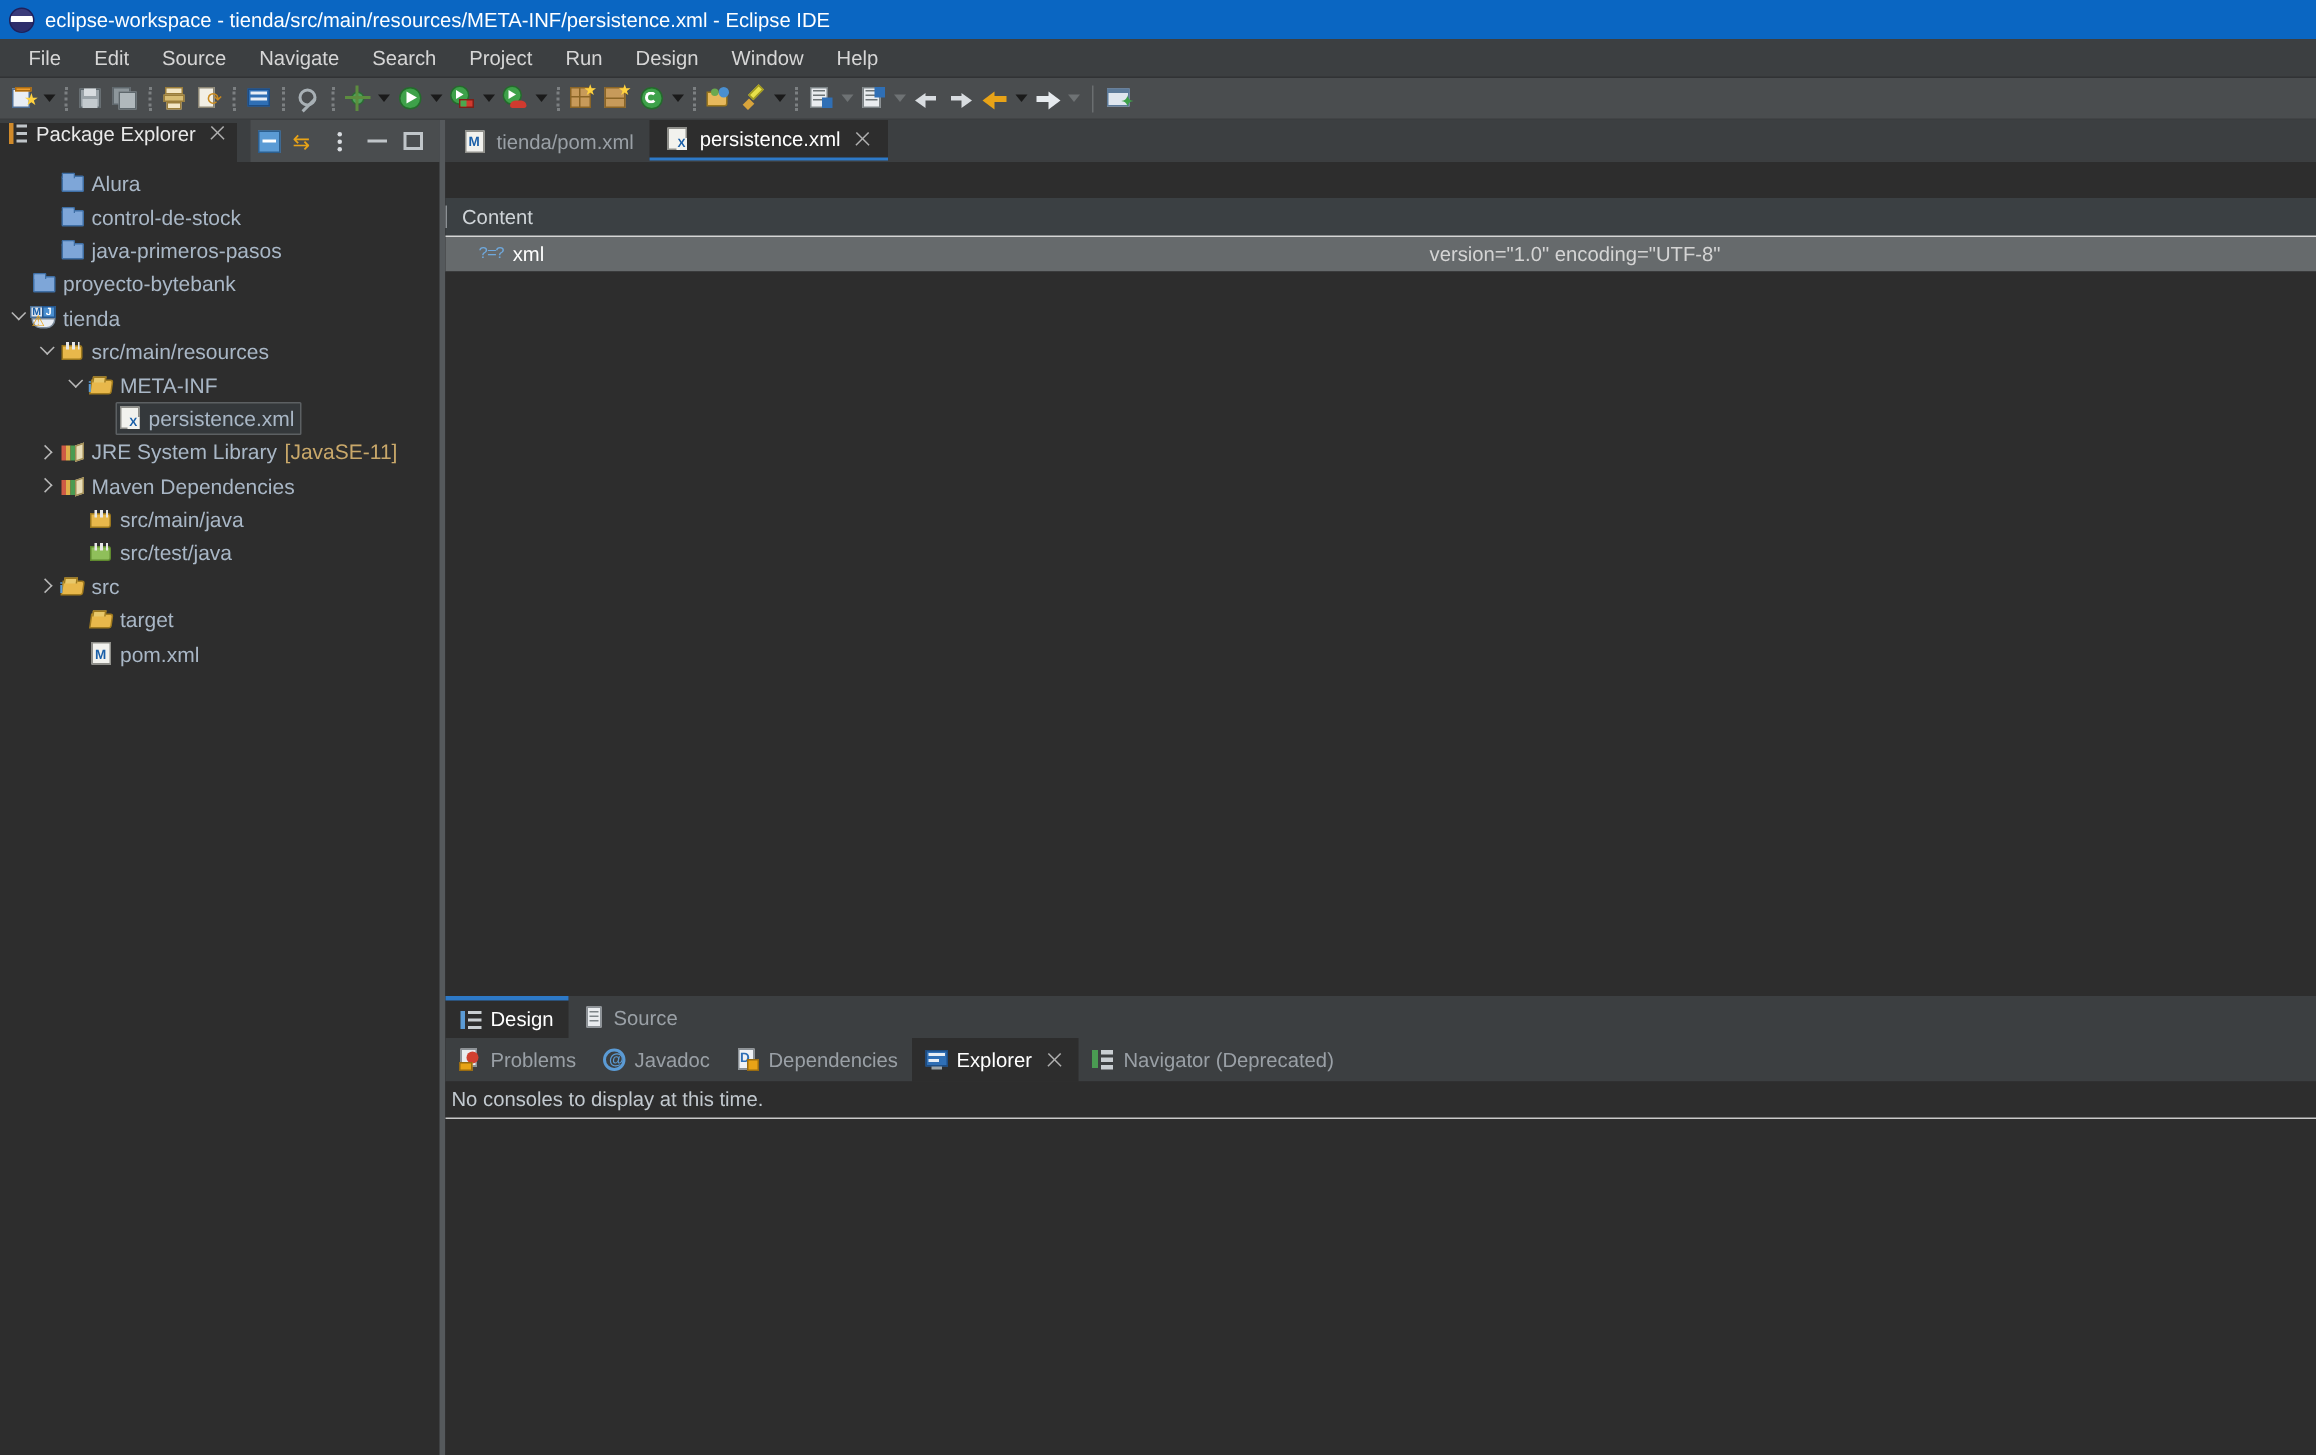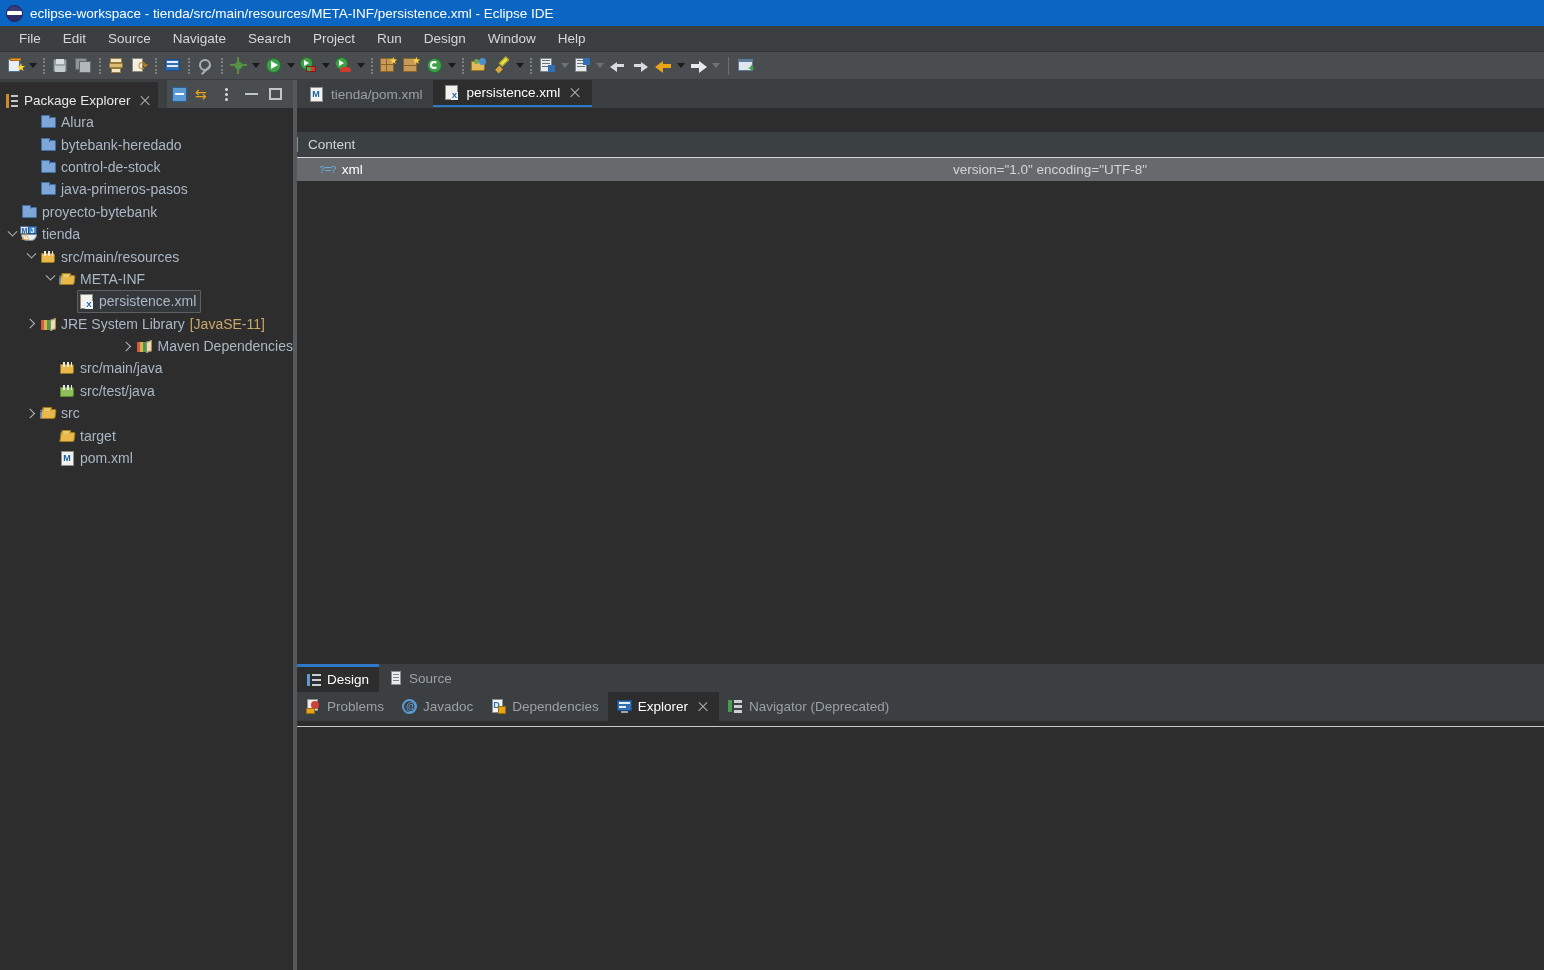--- a/index.html
+++ b/index.html
@@ -86,7 +86,7 @@
     display: flex; align-items: center; position: relative;
   }
   #explorer-tab {
-    height: 28px; display: flex; align-items: flex-end;
+    height: 28px; display: flex; align-items: flex-start;
     padding: 0 6px 0 6px; background: #2d2d2d;
     border-top: 2px solid #3c3f41;
   }

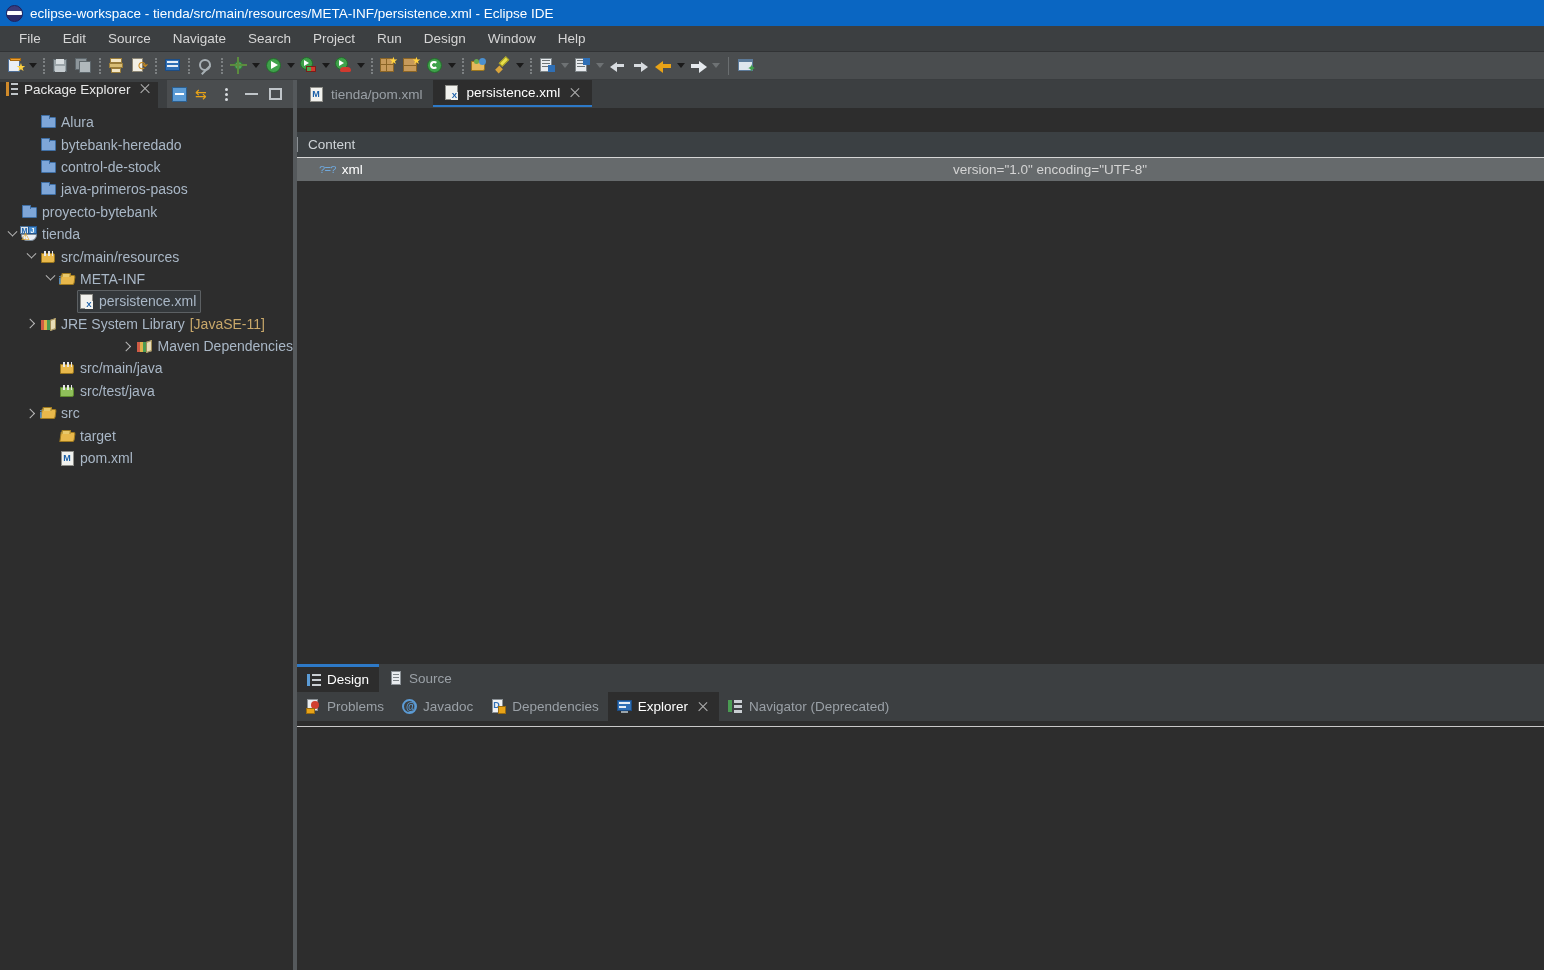--- a/index.html
+++ b/index.html
@@ -522,17 +522,6 @@
                 <span class="folder-blue"></span>
               </span>
             </span>
-            <span class="label">bytebank-heredado</span>
-          </span>
-        </div>
-        <div class="tree-row" style="padding-left: 23px;">
-          <span class="inner">
-            <span class="twisty"></span>
-            <span style="display: inline-flex; align-items: center; justify-content: center; width: 18px; flex: 0 0 auto;">
-              <span class="f-ico">
-                <span class="folder-blue"></span>
-              </span>
-            </span>
             <span class="label">control-de-stock</span>
           </span>
         </div>

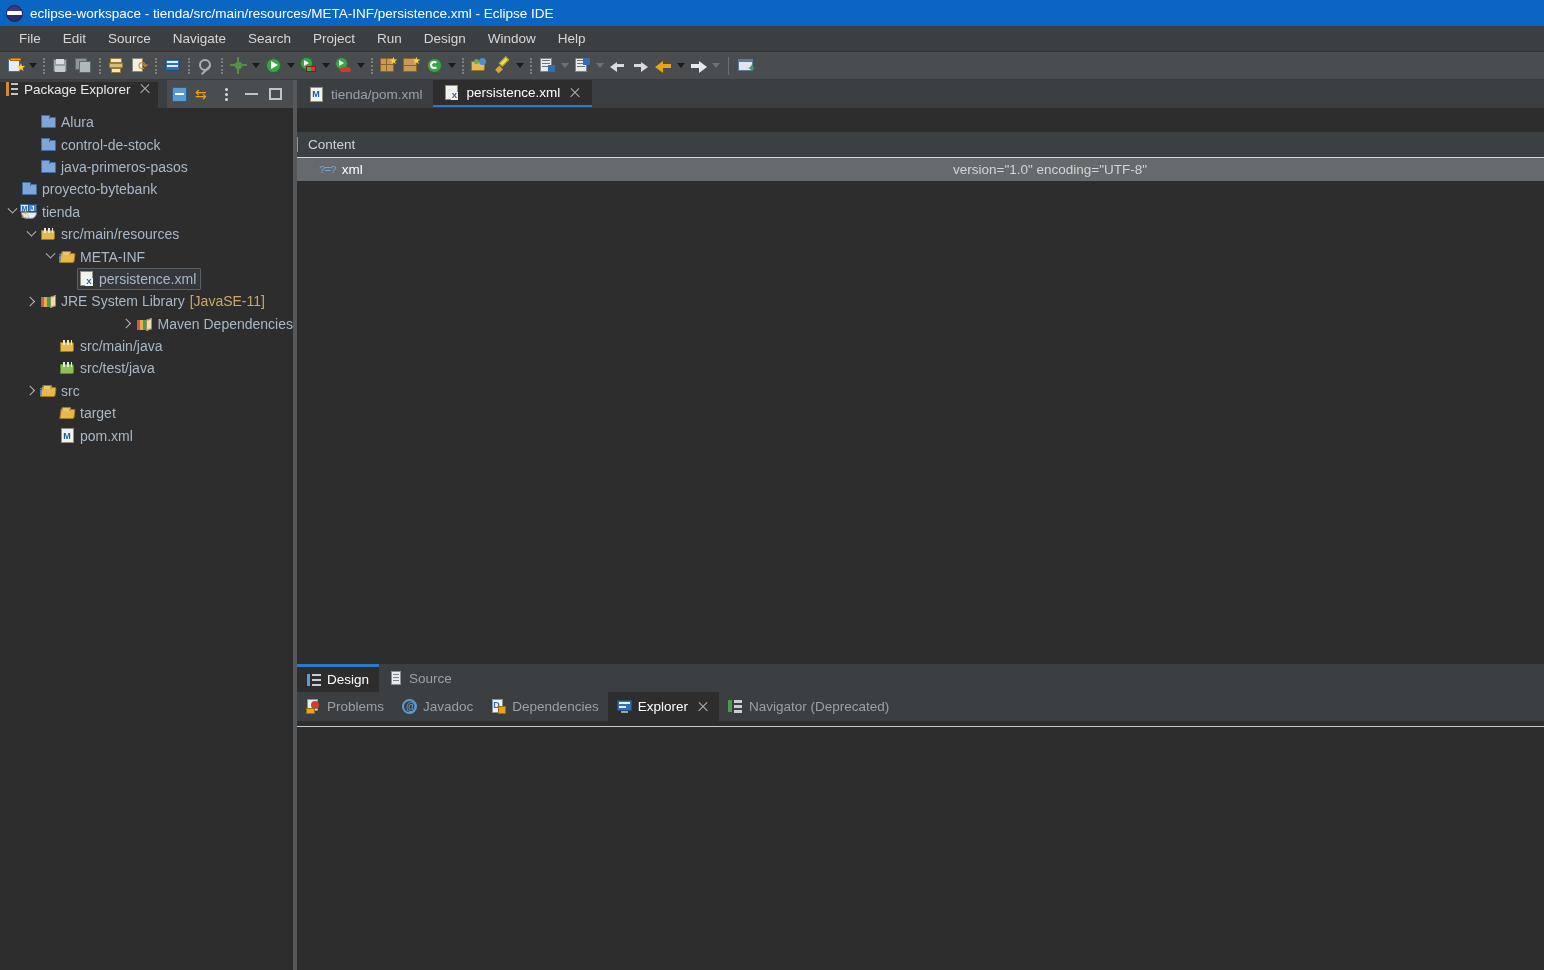--- a/index.html
+++ b/index.html
@@ -610,7 +610,7 @@
             <span class="sublabel">[JavaSE-11]</span>
           </span>
         </div>
-        <div class="tree-row" style="padding-left: 23px; justify-content: flex-end;">
+        <div class="tree-row" style="padding-left: 23px;">
           <span class="inner">
             <span class="twisty closed"></span>
             <span style="display: inline-flex; align-items: center; justify-content: center; width: 18px; flex: 0 0 auto;">

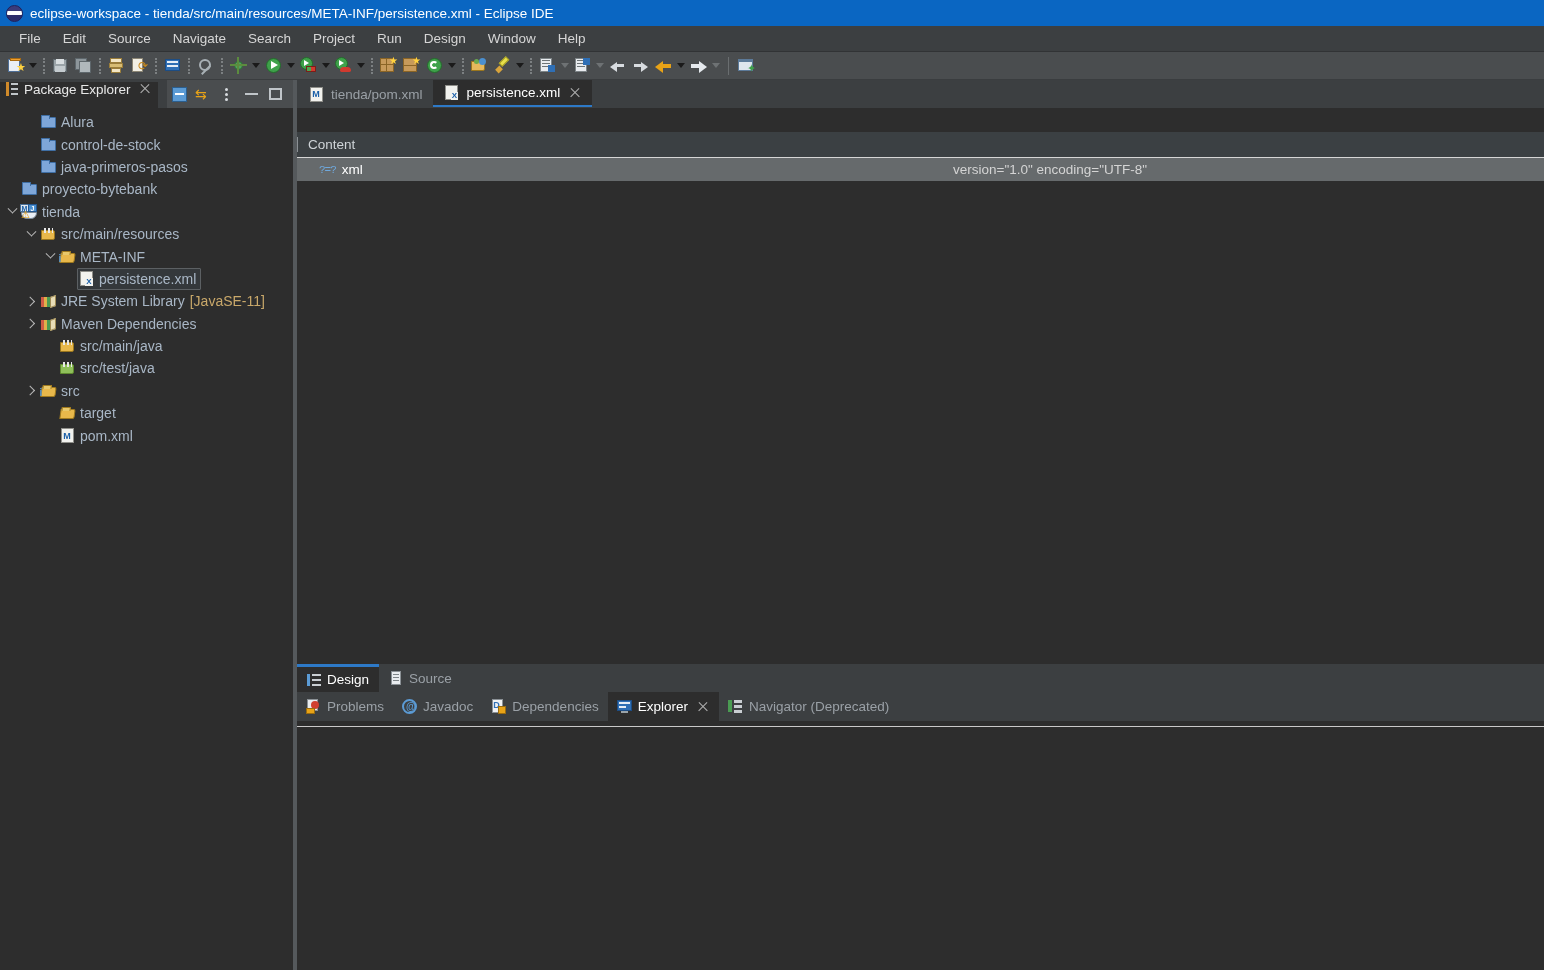--- a/index.html
+++ b/index.html
@@ -786,6 +786,7 @@
           </div>
         </div>
       <div id="console-body">
+        <div id="console-msg">No consoles to display at this time.</div>
         <div id="console-rule"></div>
       </div>
     </div>

